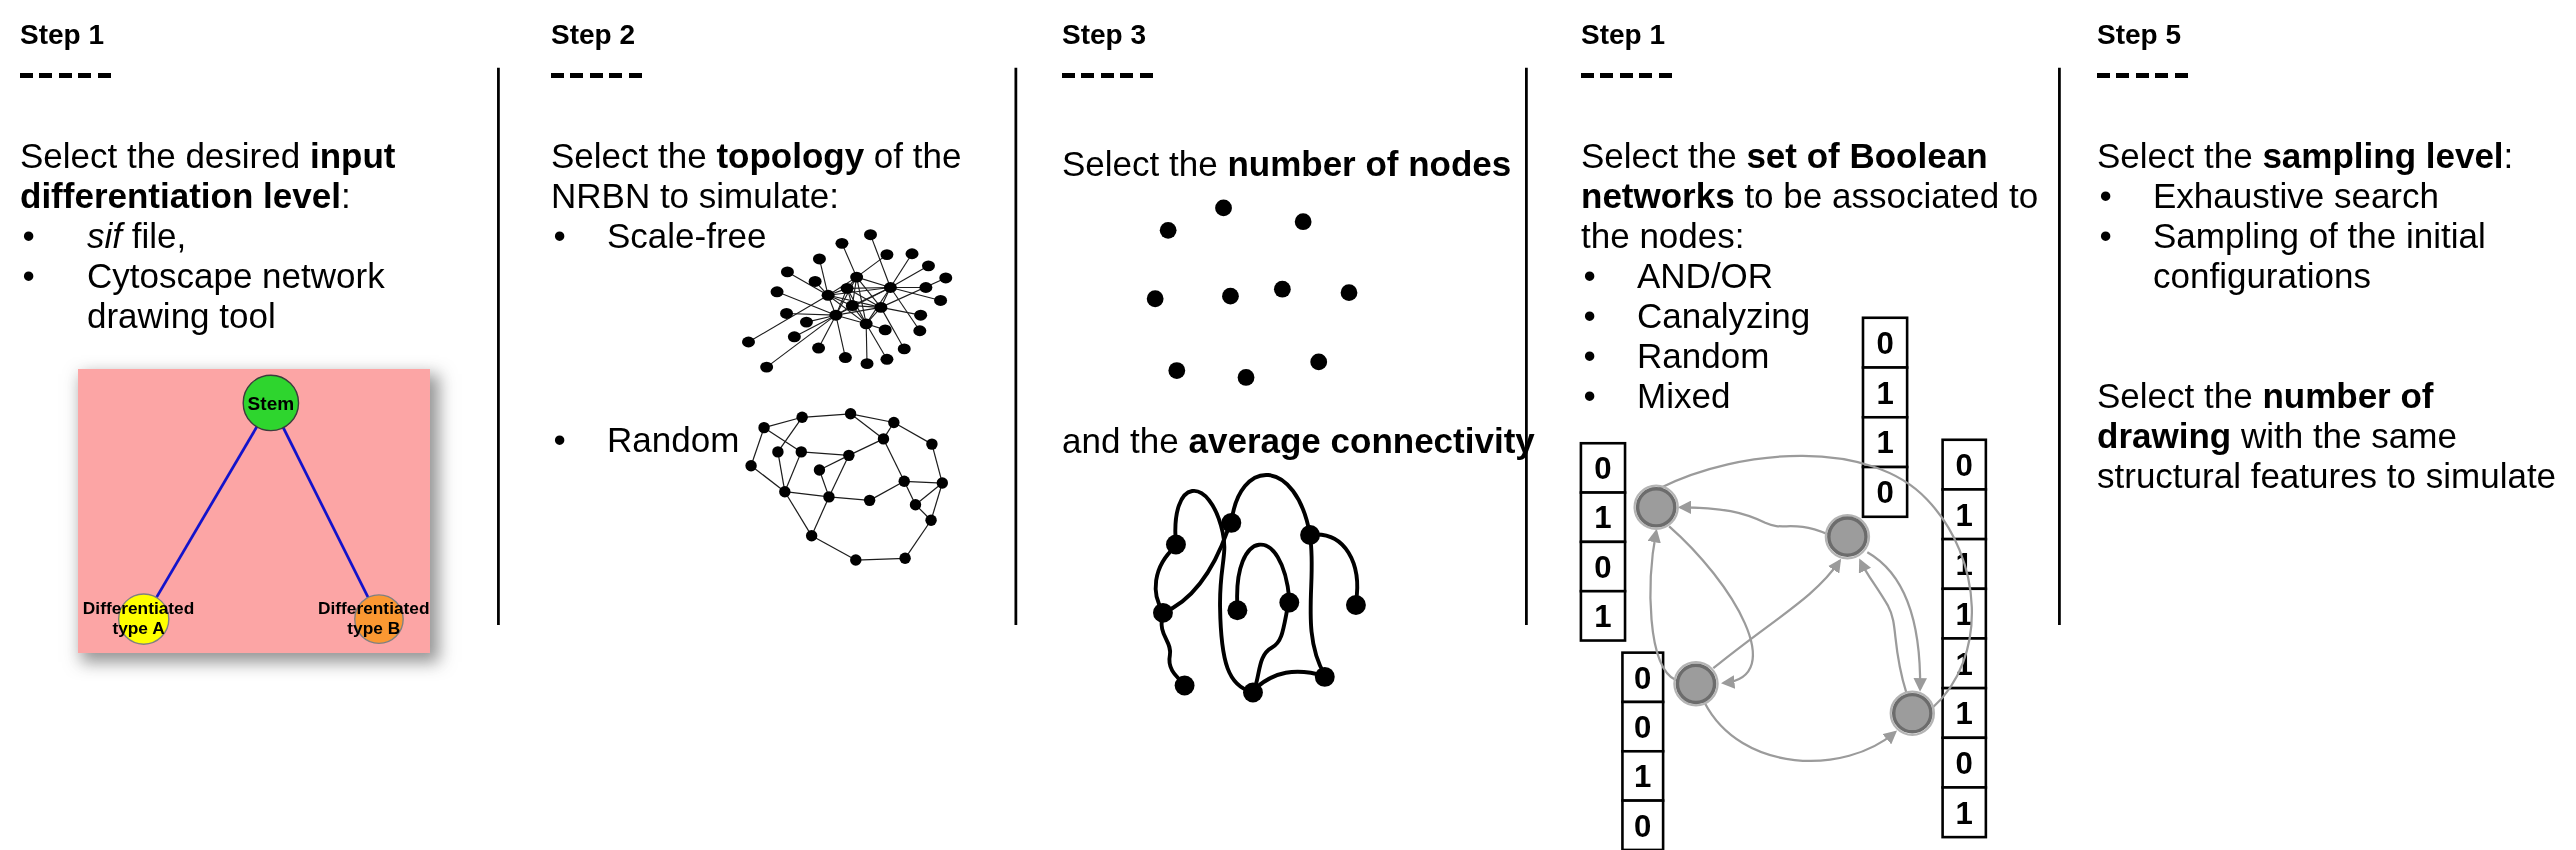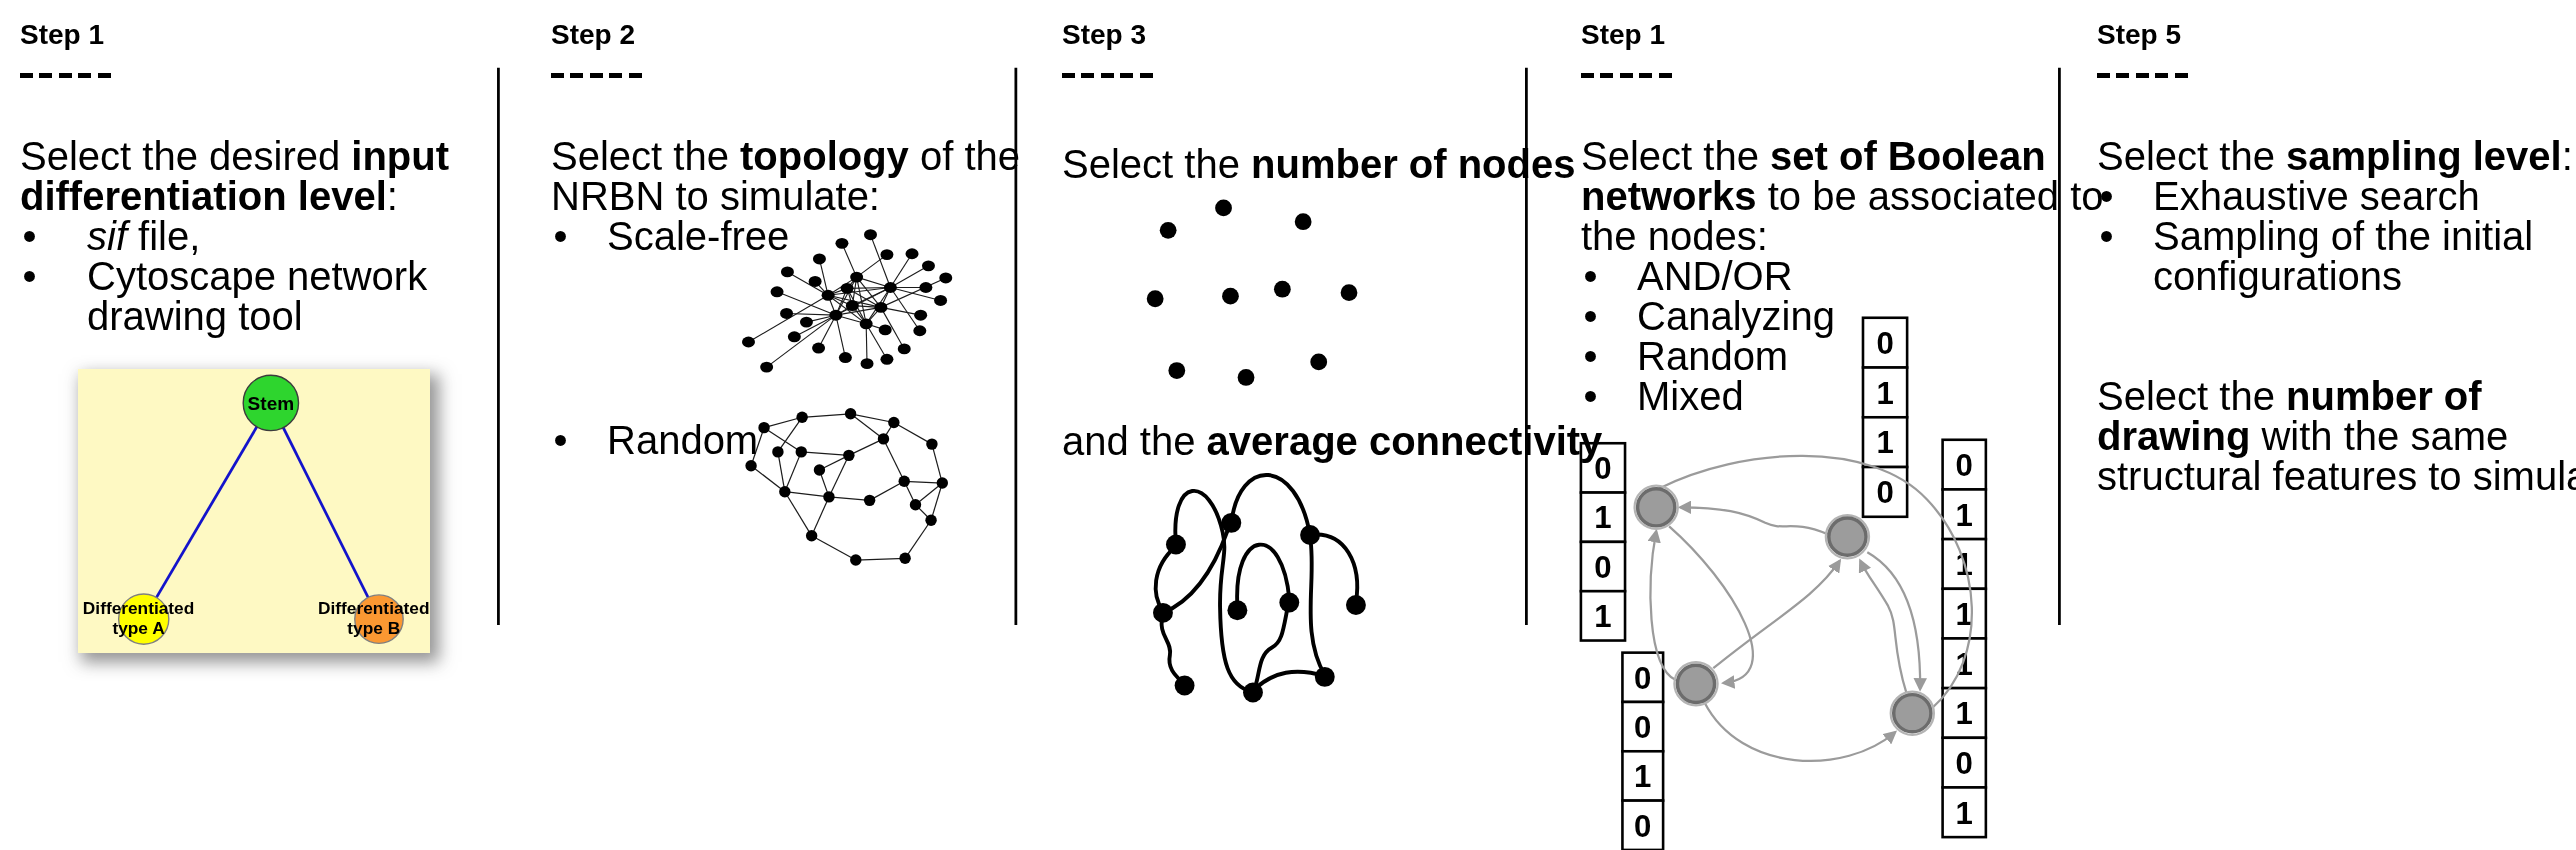--- a/index.html
+++ b/index.html
@@ -6,7 +6,7 @@
 .h{position:absolute;top:14.7px;font-size:28px;font-weight:bold;line-height:40px;white-space:nowrap}
 .dash{position:absolute;top:73px;width:91px;height:5.2px;
  background:repeating-linear-gradient(to right,#000 0,#000 13px,transparent 13px,transparent 19.4px)}
-.t{position:absolute;font-size:40px;line-height:40px;white-space:nowrap}
+.t{position:absolute;font-size:35px;line-height:40px;white-space:nowrap}
 .li{position:relative}
 .li .bu{position:absolute;left:2.6px}
 #pic1{position:absolute;left:78px;top:369px;width:352px;height:284px;background:#fef9c3;

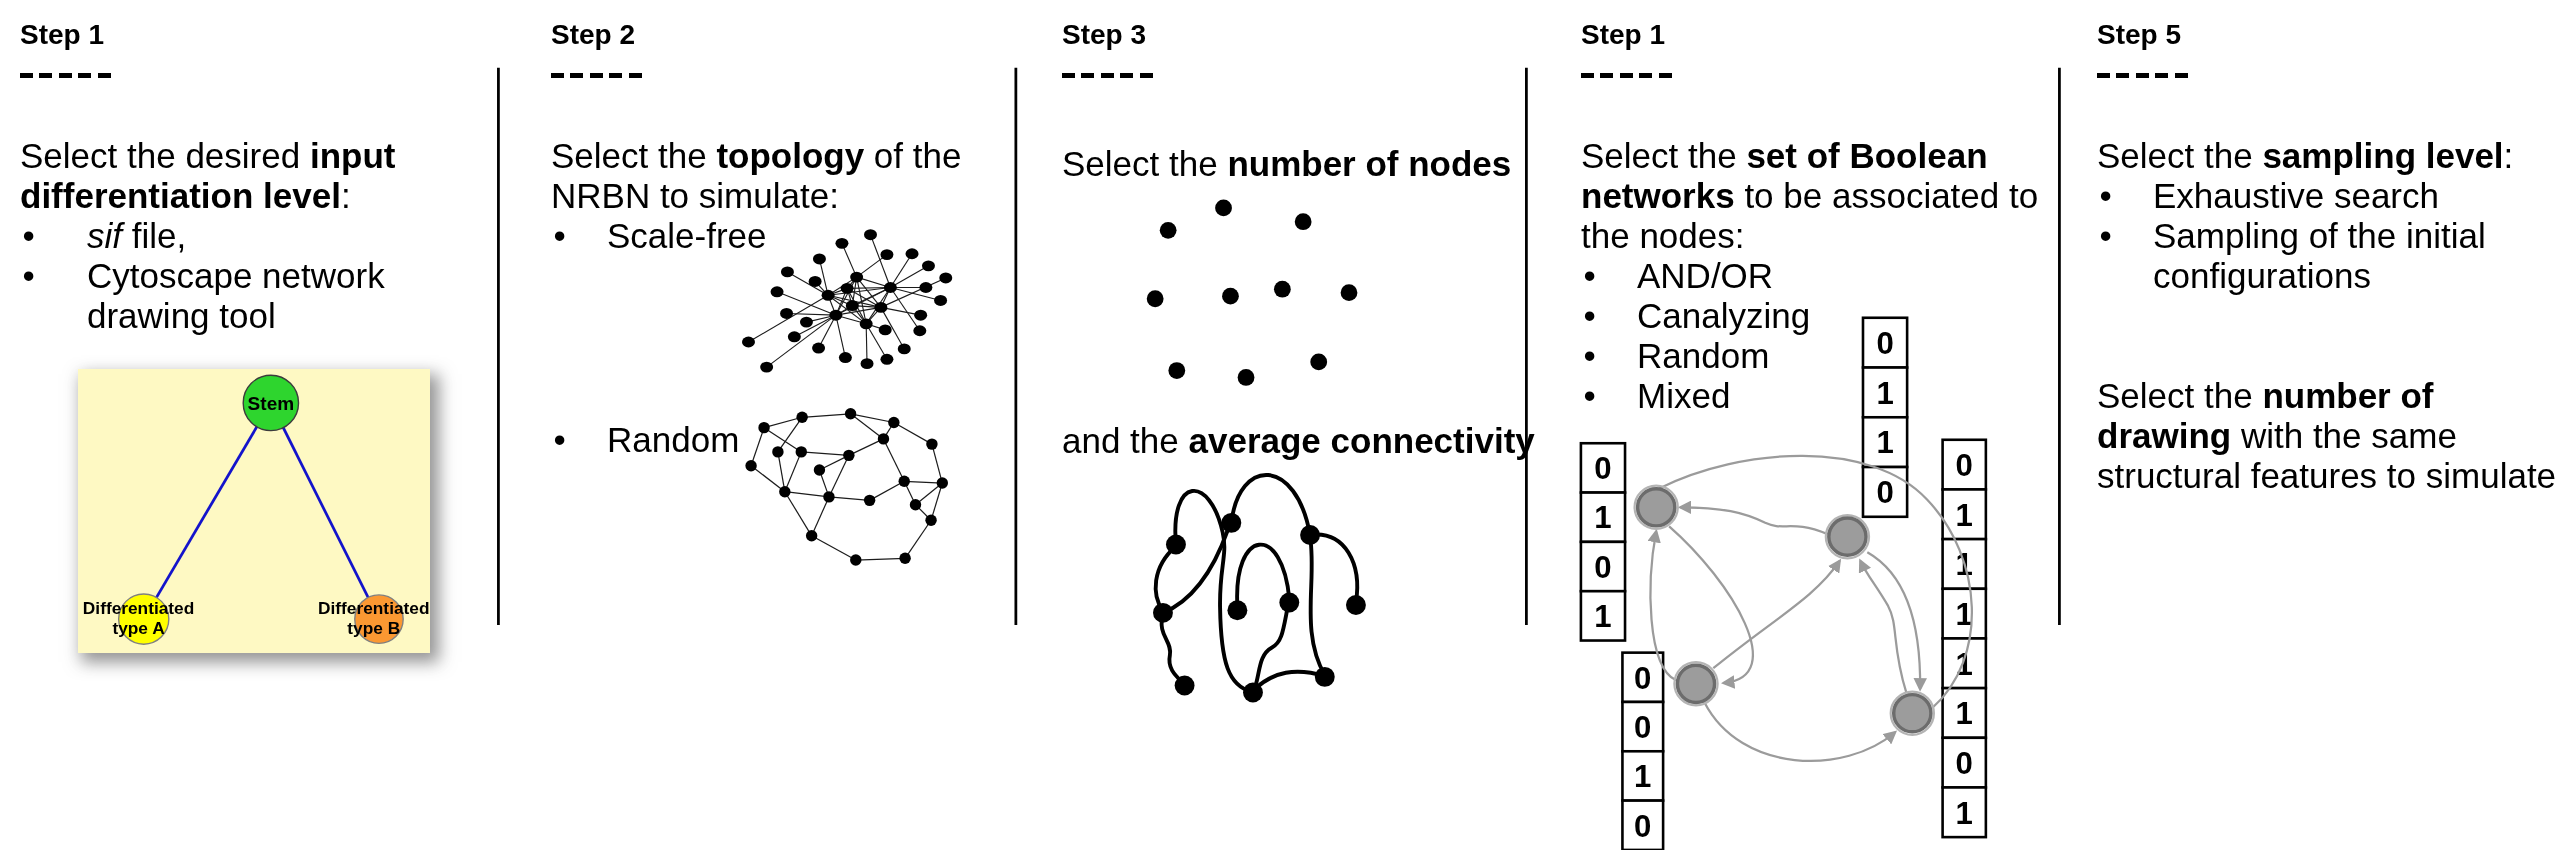--- a/index.html
+++ b/index.html
@@ -9,7 +9,7 @@
 .t{position:absolute;font-size:35px;line-height:40px;white-space:nowrap}
 .li{position:relative}
 .li .bu{position:absolute;left:2.6px}
-#pic1{position:absolute;left:78px;top:369px;width:352px;height:284px;background:#fef9c3;
+#pic1{position:absolute;left:78px;top:369px;width:352px;height:284px;background:#fca5a5;
       box-shadow:6px 7.8px 15.6px 2.6px rgba(60,60,60,0.55)}
 b{font-weight:bold}
 </style></head><body>

